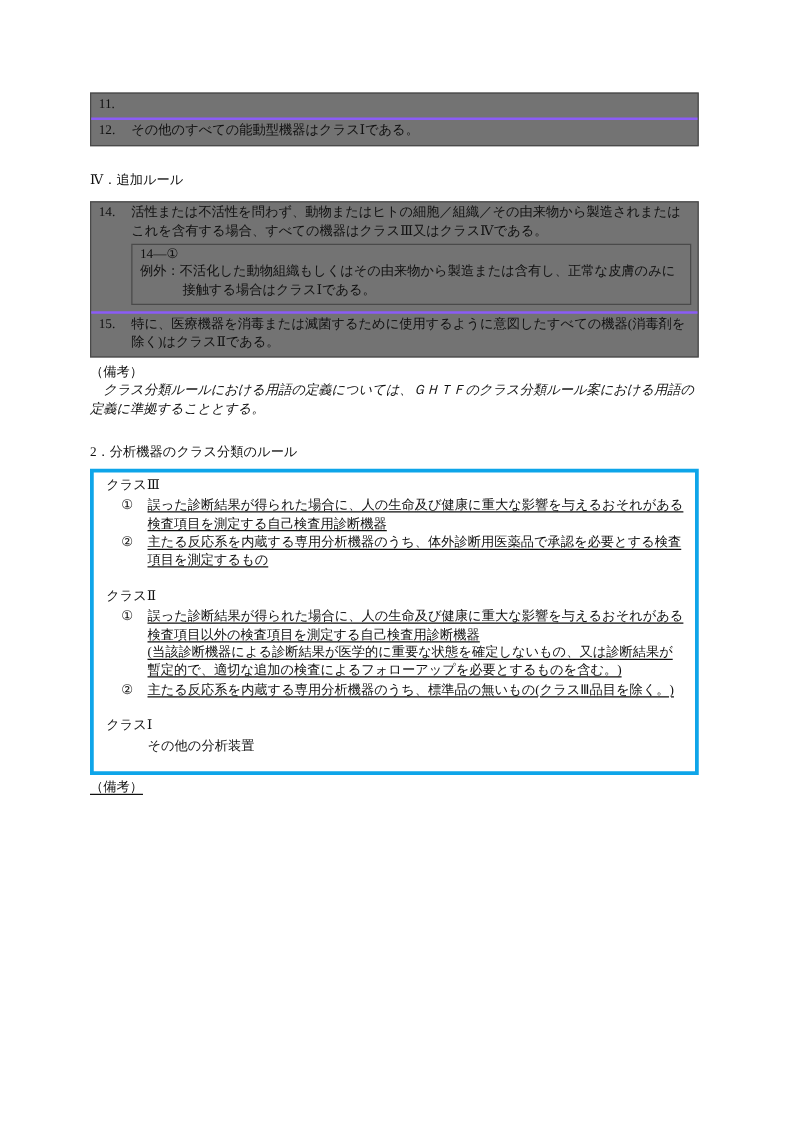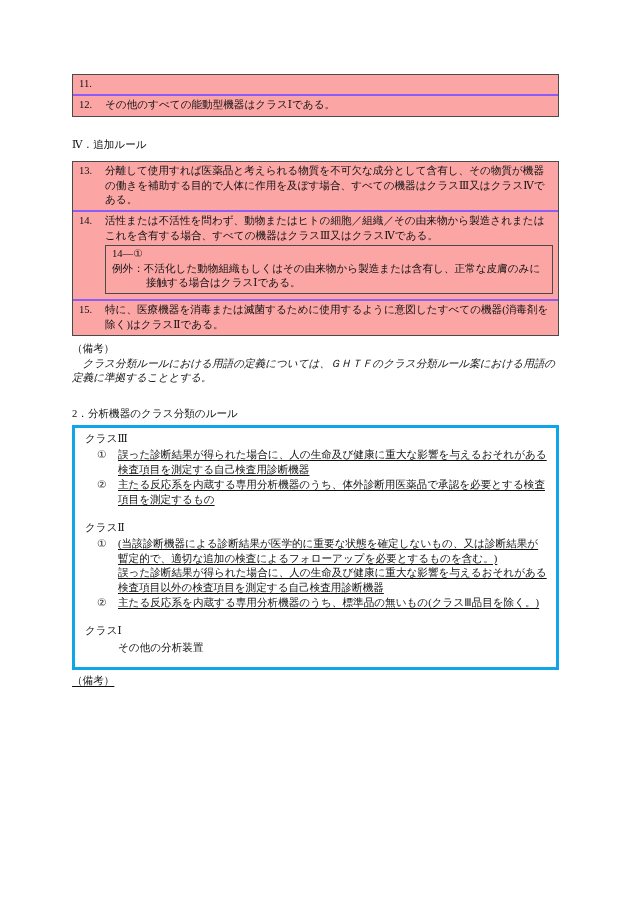--- a/index.html
+++ b/index.html
@@ -12,7 +12,7 @@
   }
   .content { padding: 74px 71px 0 72px; }
 
-  .box { border: 1px solid #4a4a4a; background: #fca5a5; }
+  .box { border: 1px solid #4a4a4a; background: #737373; }
   .rule-row { display: flex; padding: 2px 5px 3px 6px; }
   .rule-row + .rule-row { border-top: 2px solid #8b5cf6; justify-content: flex-end; }
   .rule-num { width: 26px; flex: none; }

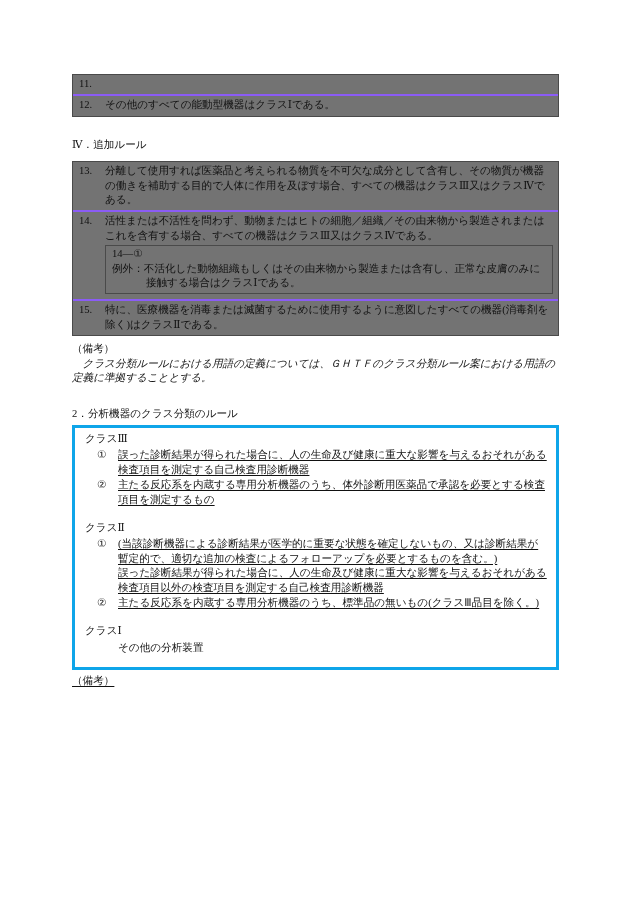--- a/index.html
+++ b/index.html
@@ -63,12 +63,6 @@
   <div class="gap-md"></div>
 
   <div class="box">
-    <div class="rule-row">
-      <span class="rule-num">13.</span>
-      <div class="rule-body">
-        <div>分離して使用すれば医薬品と考えられる物質を不可欠な成分として含有し、その物質が機器の働きを補助する目的で人体に作用を及ぼす場合、すべての機器はクラスⅢ又はクラスⅣである。</div>
-      </div>
-    </div>
     <div class="rule-row">
       <span class="rule-num">14.</span>
       <div class="rule-body">

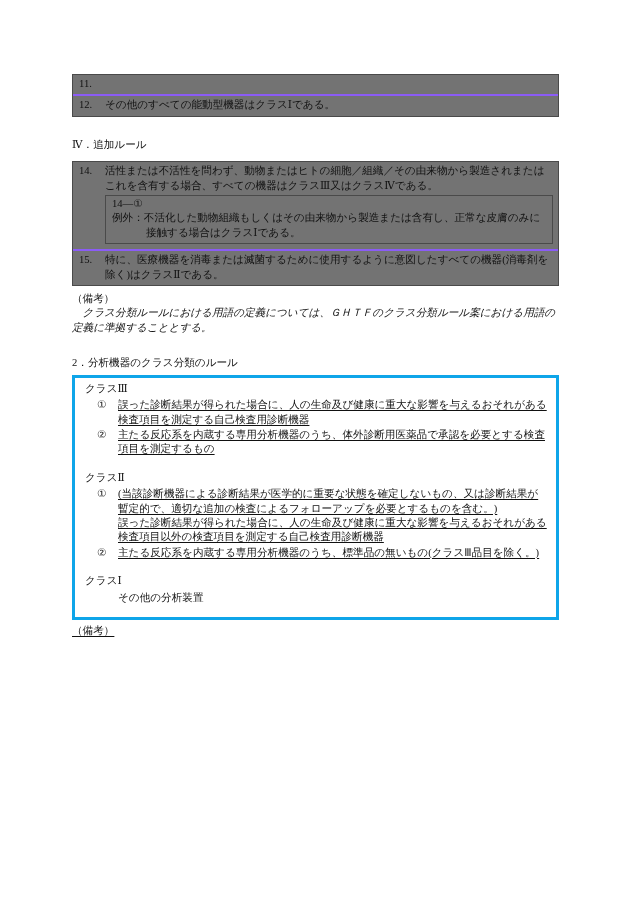--- a/index.html
+++ b/index.html
@@ -110,8 +110,8 @@
       <div class="class-item">
         <span class="item-num">①</span>
         <div class="item-body">
+          <div class="u">誤った診断結果が得られた場合に、人の生命及び健康に重大な影響を与えるおそれがある検査項目以外の検査項目を測定する自己検査用診断機器</div>
           <div class="u">(当該診断機器による診断結果が医学的に重要な状態を確定しないもの、又は診断結果が暫定的で、適切な追加の検査によるフォローアップを必要とするものを含む。)</div>
-          <div class="u">誤った診断結果が得られた場合に、人の生命及び健康に重大な影響を与えるおそれがある検査項目以外の検査項目を測定する自己検査用診断機器</div>
         </div>
       </div>
       <div class="class-item">

